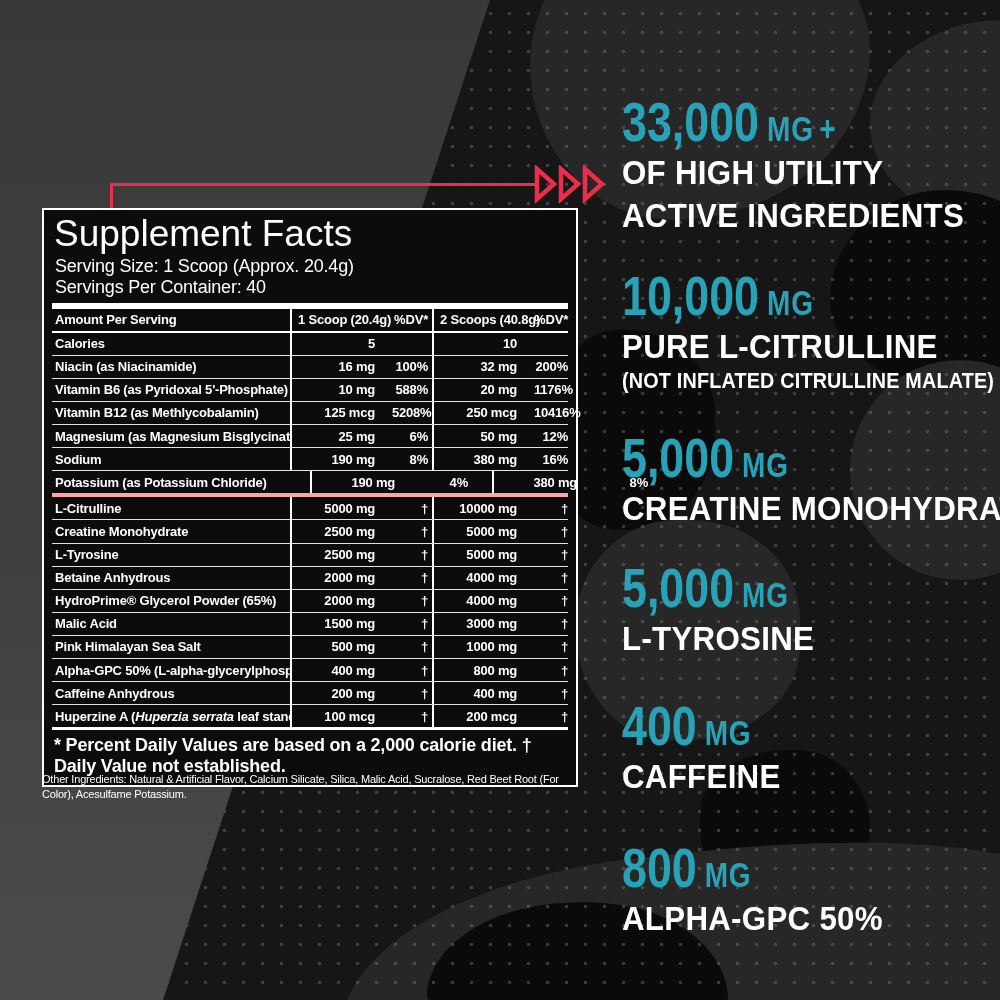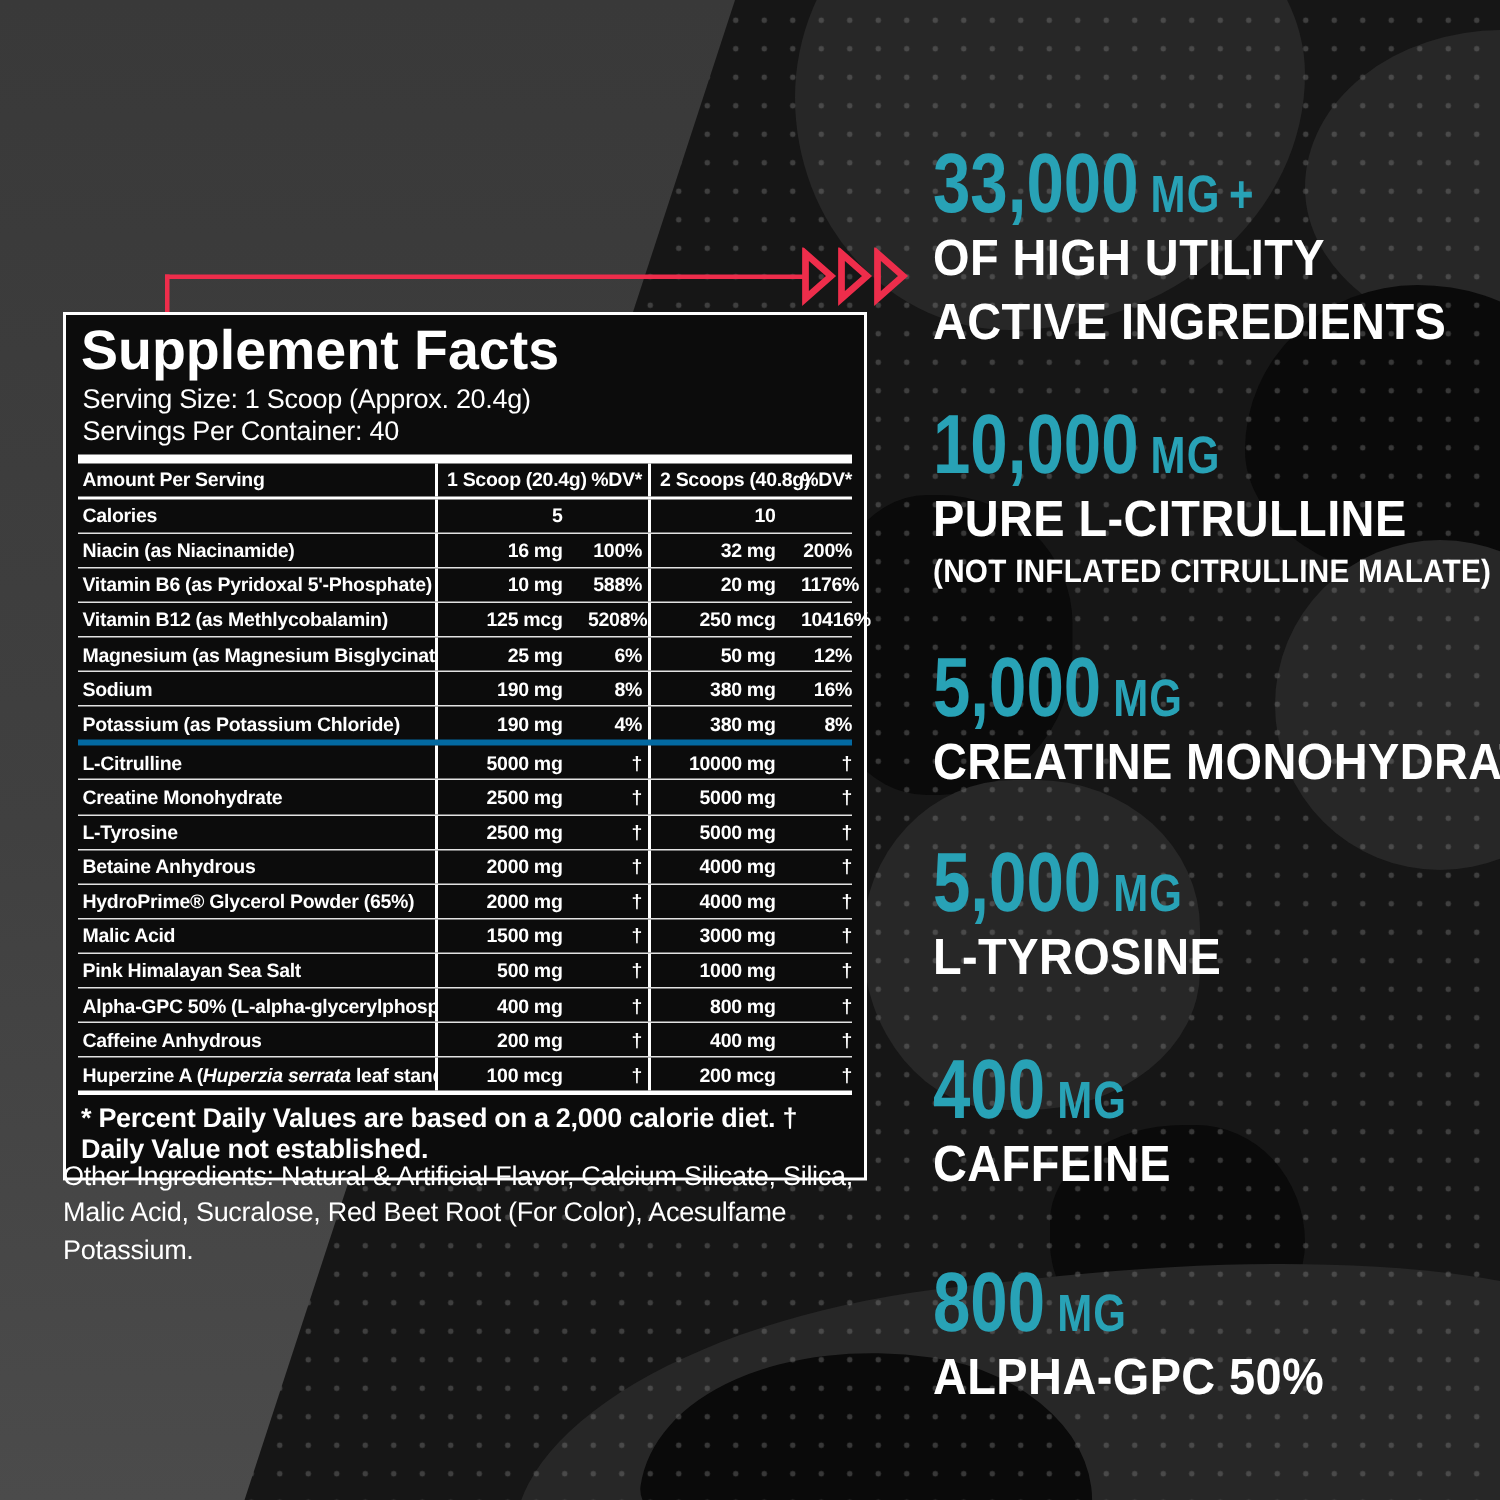--- a/index.html
+++ b/index.html
@@ -33,7 +33,7 @@
     background:#0c0c0c;border:2px solid #fff;
     padding:5px 8px 5px 8px;box-sizing:border-box;color:#fff;
   }
-  .p-title{font-size:37px;font-weight:700;letter-spacing:0;margin:0 0 2px 2px;line-height:1.05;}
+  .p-title{font-size:37px;font-weight:400;letter-spacing:0;margin:0 0 2px 2px;line-height:1.05;}
   .p-serving{font-size:18px;line-height:1.16;margin-left:3px;letter-spacing:-.2px;}
   .bar-thick{height:6px;background:#fff;margin:5px 0 0 0;}
   .t-row{display:grid;grid-template-columns:238px 98px 44px 98px 42px;align-items:stretch;}

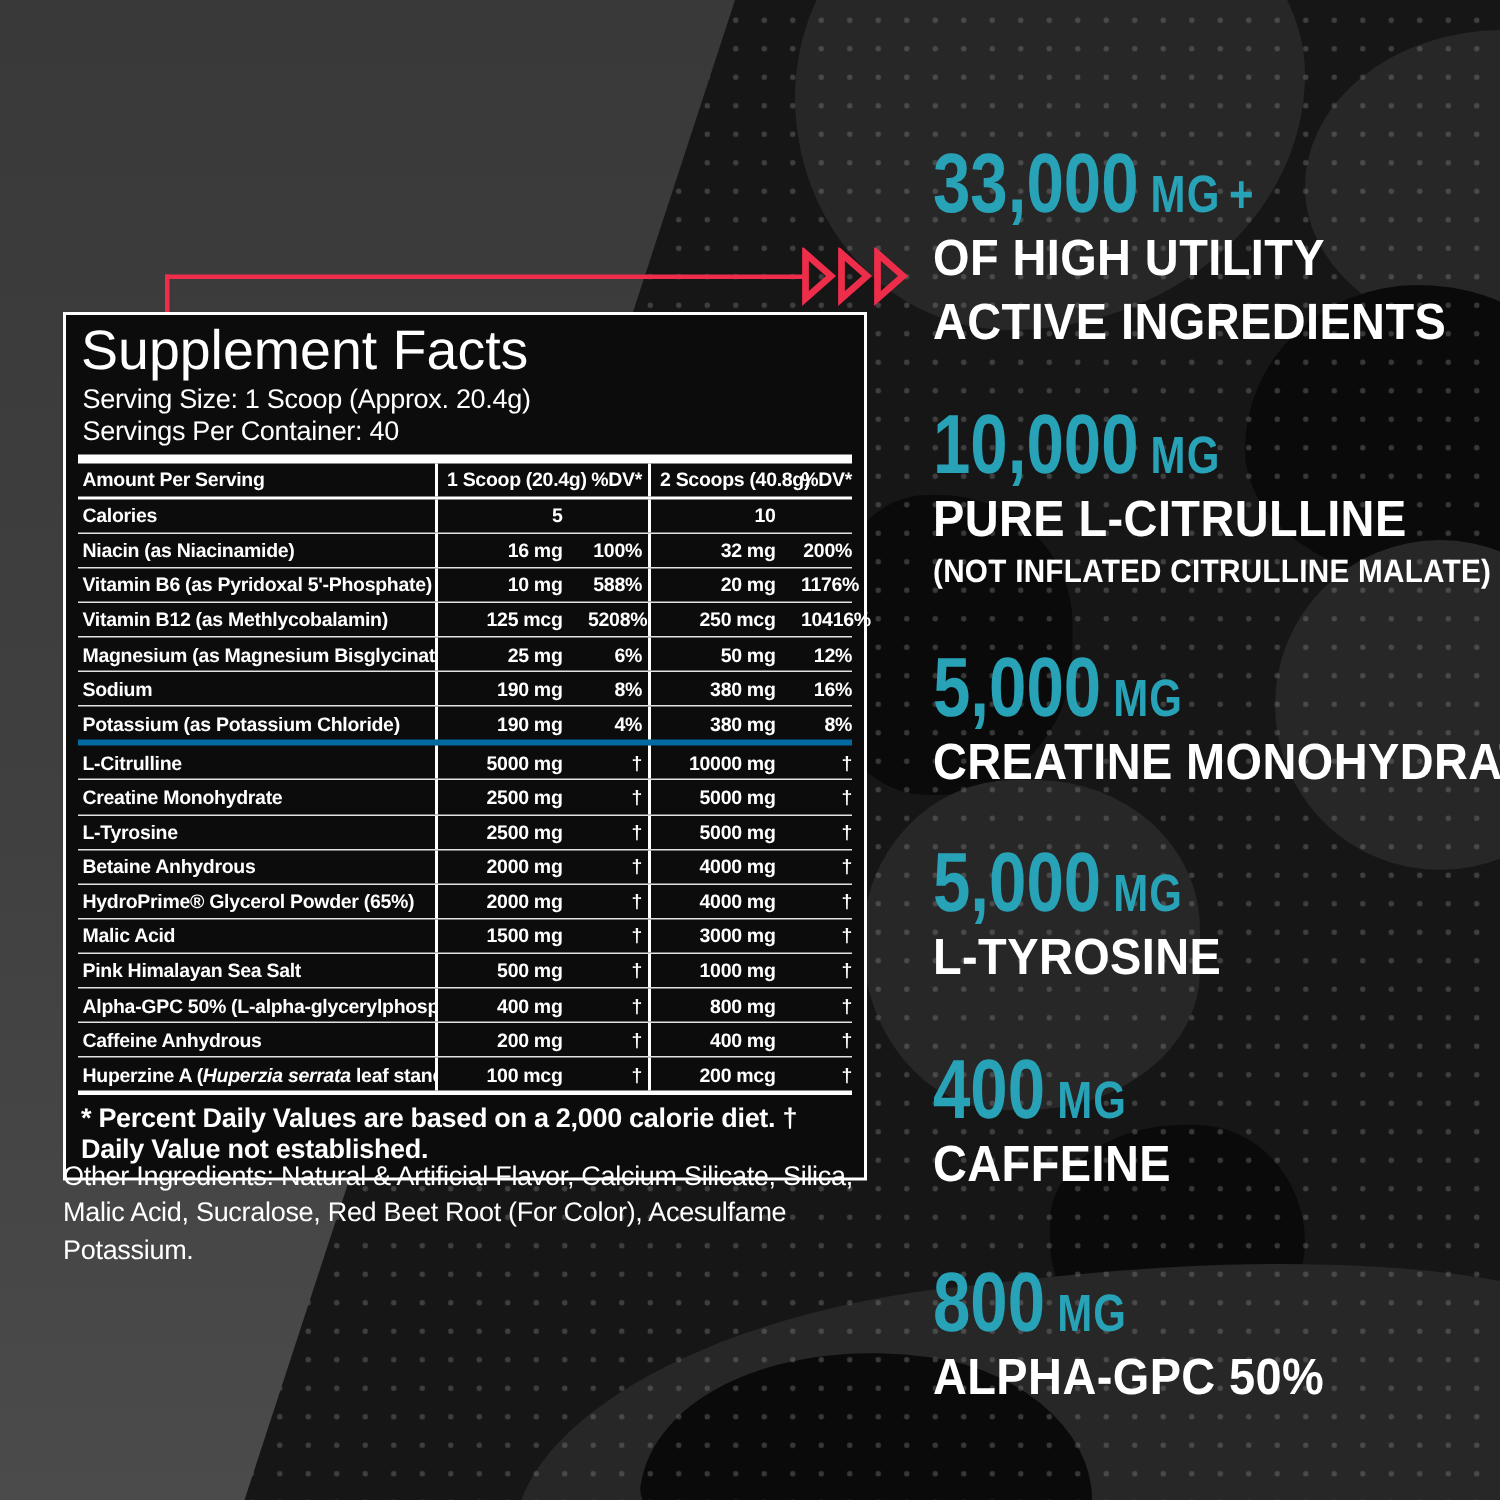--- a/index.html
+++ b/index.html
@@ -39,7 +39,7 @@
   .t-row{display:grid;grid-template-columns:238px 98px 44px 98px 42px;align-items:stretch;}
   .t-row.header{border-bottom:2.5px solid #fff;}
   .t-row.body{border-bottom:1.5px solid #e3e3e3;}
-  .t-row.body.thick{border-bottom:4px solid #0369a1;}
+  .t-row.body.thick{border-bottom:4px solid #fca5a5;gap:20px;}
   .t-row.body.last{border-bottom:3px solid #fff;}
   .cell{font-size:13px;font-weight:700;letter-spacing:-.2px;padding:3.5px 4px 3px 4px;white-space:nowrap;line-height:1.2;}
   .c-name{padding-left:3px;overflow:hidden;}

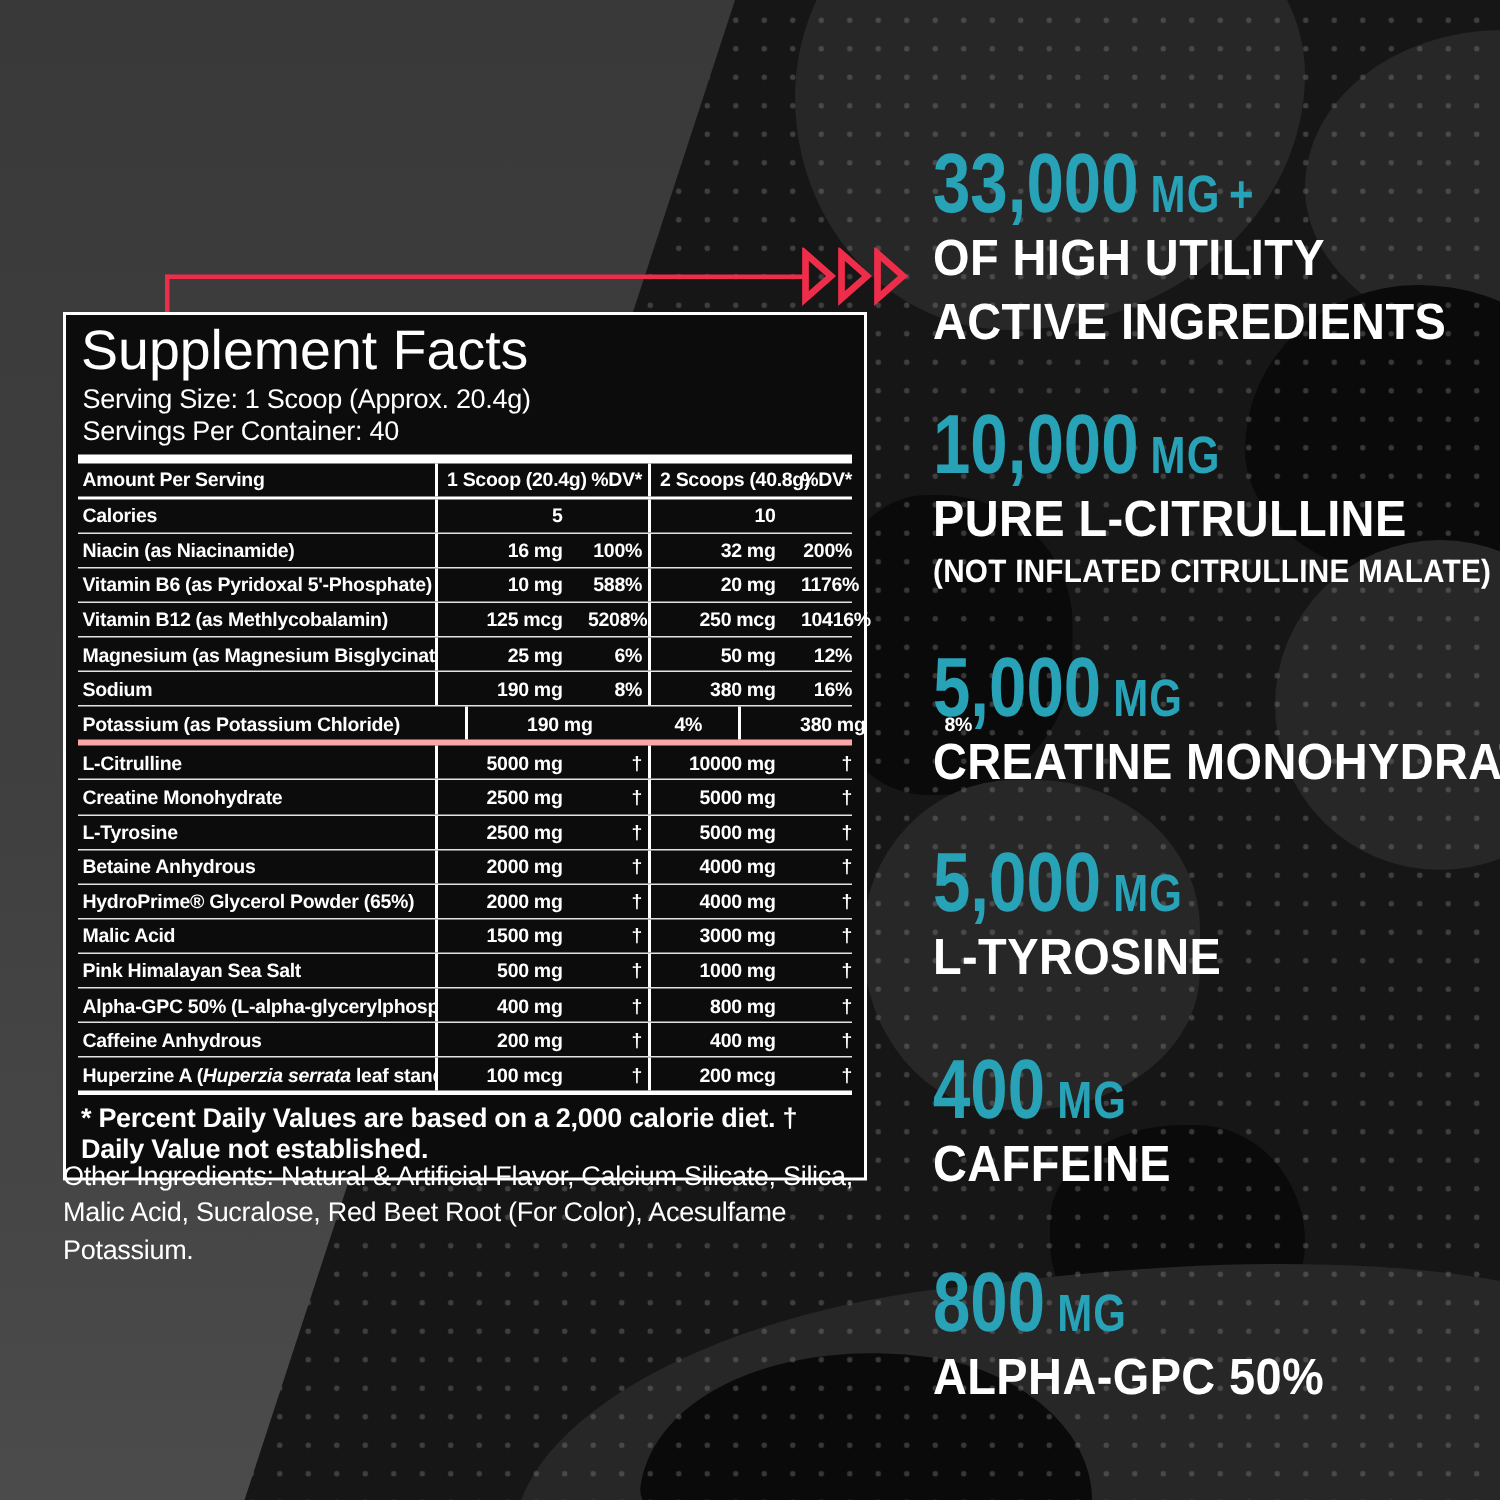--- a/index.html
+++ b/index.html
@@ -49,7 +49,7 @@
   .footnote{font-size:18px;font-weight:700;letter-spacing:-.2px;padding:5px 2px 3px 2px;}
   .other-ing{
     position:absolute;left:42px;top:772px;width:548px;color:#fff;
-    font-size:18px;line-height:1.35;letter-spacing:-.2px;
+    font-size:11px;line-height:1.35;letter-spacing:-.2px;
   }
   
   .highlights{position:absolute;left:622px;top:0;width:378px;height:831px;}

